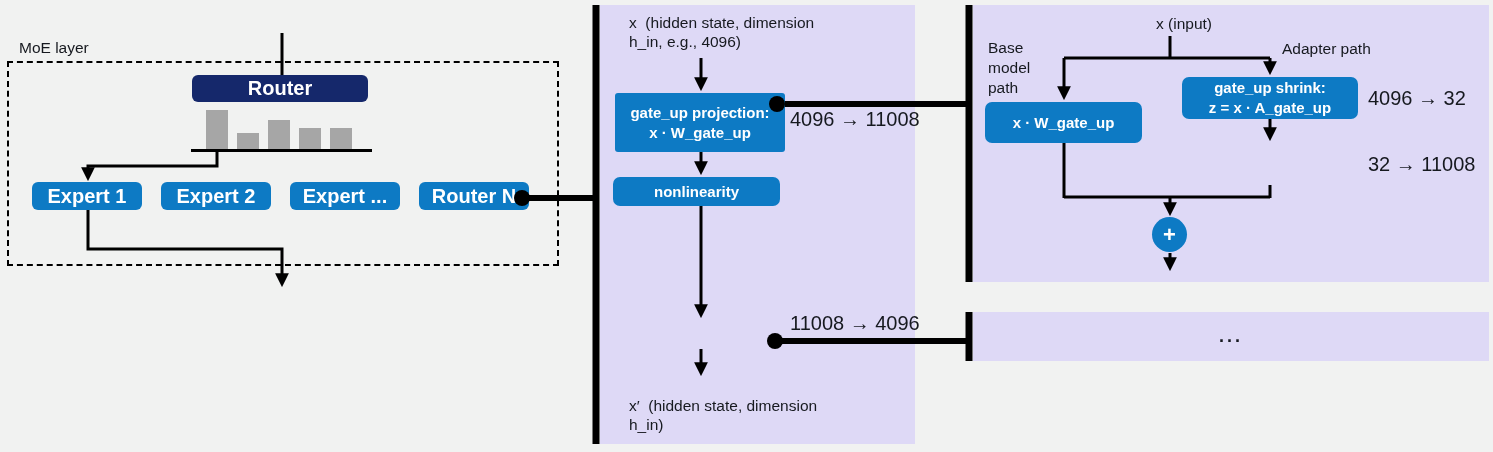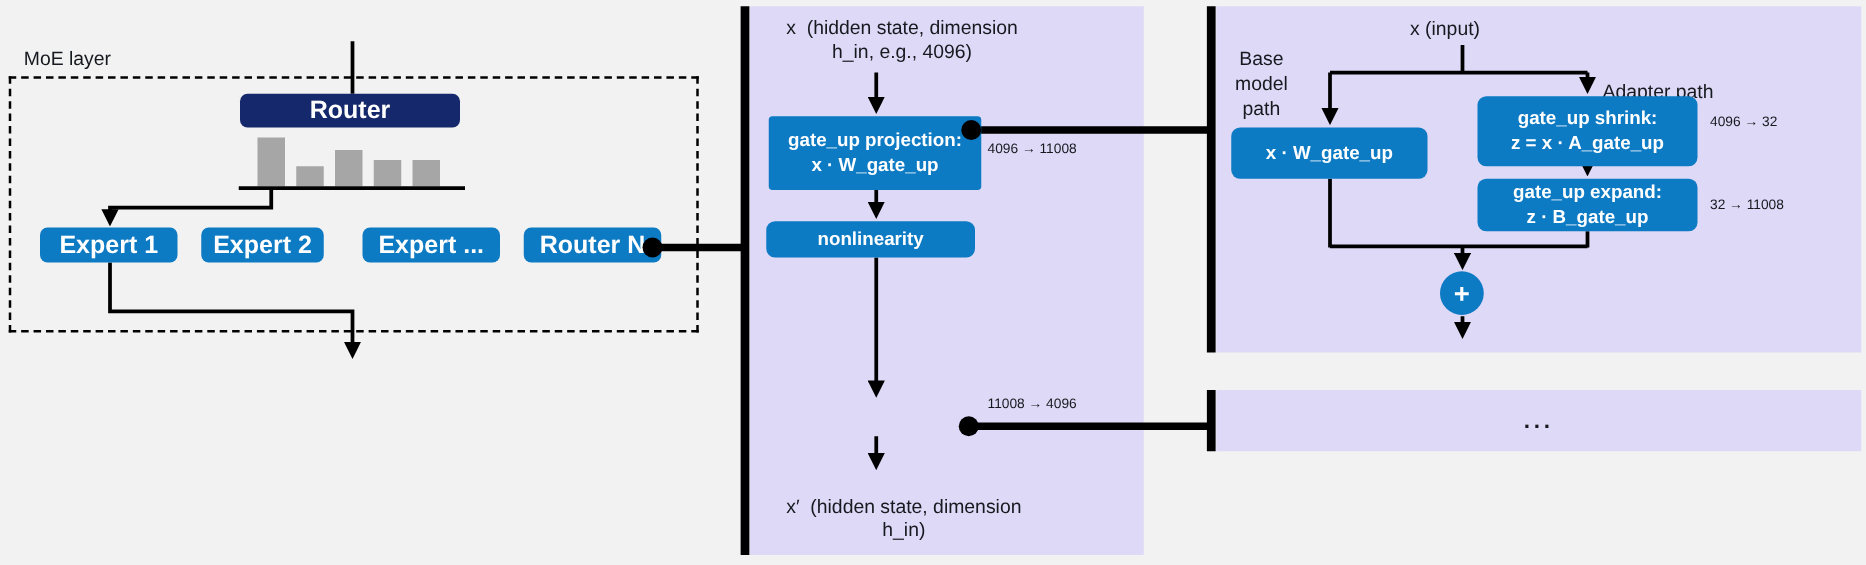--- a/index.html
+++ b/index.html
@@ -11,7 +11,7 @@
   }
   .abs{position:absolute;}
   .pre{white-space:pre-wrap;}
-  .lbl{font-size:15.5px;line-height:19px;text-align:center;}
+  .lbl{font-size:15.5px;line-height:19px;}
   .dims{font-size:11px;line-height:19px;}
   .panel{position:absolute;background:var(--panel-lavender,#ded9f6);}
   .bluebox{

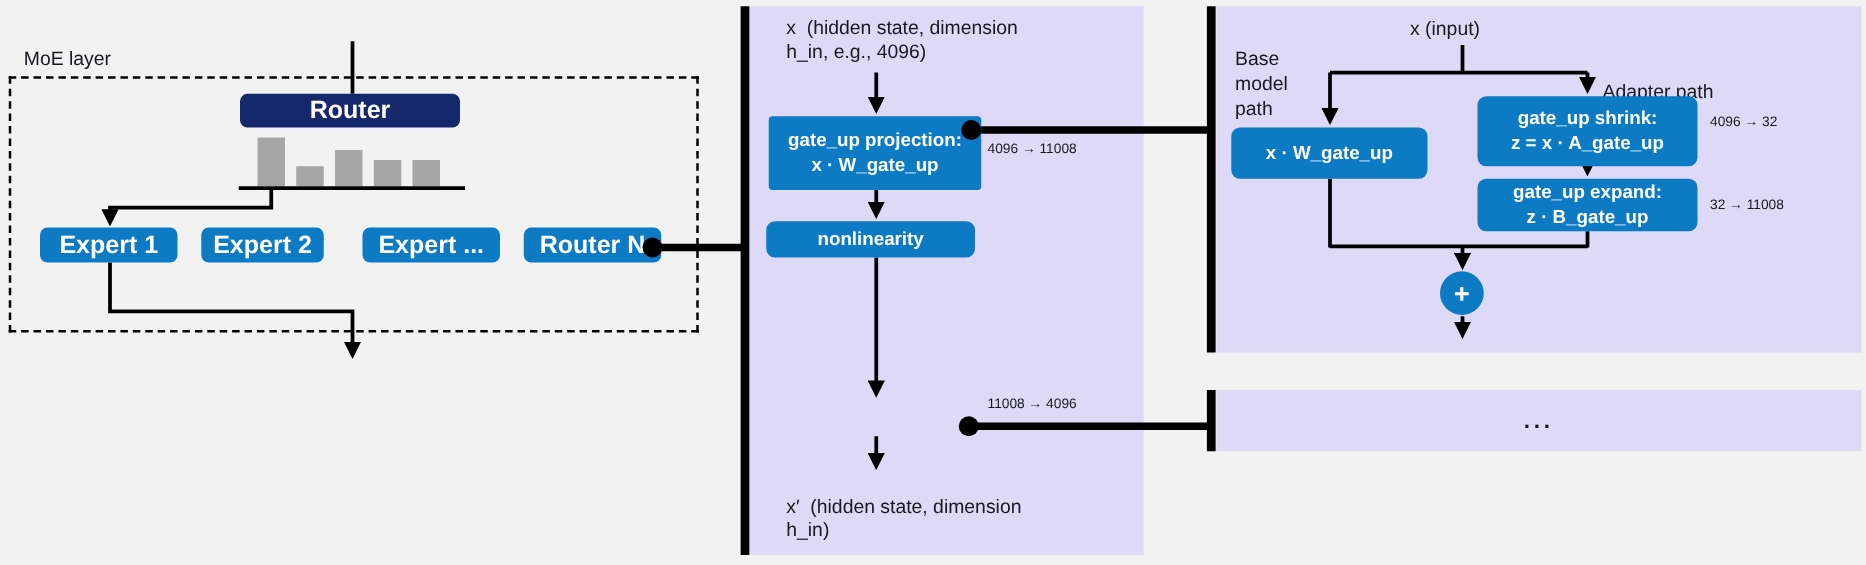--- a/index.html
+++ b/index.html
@@ -119,7 +119,7 @@
   <div class="abs lbl pre" style="left:629px;top:396px;">x′  (hidden state, dimension
 h_in)</div>
 
-  <div class="abs lbl" style="left:1128px;top:14px;width:84px;text-align:left;">x  (input)</div>
+  <div class="abs lbl" style="left:1128px;top:14px;width:84px;text-align:right;">x  (input)</div>
   <div class="abs lbl pre" style="left:988px;top:38px;line-height:20px;">Base
 model
 path</div>

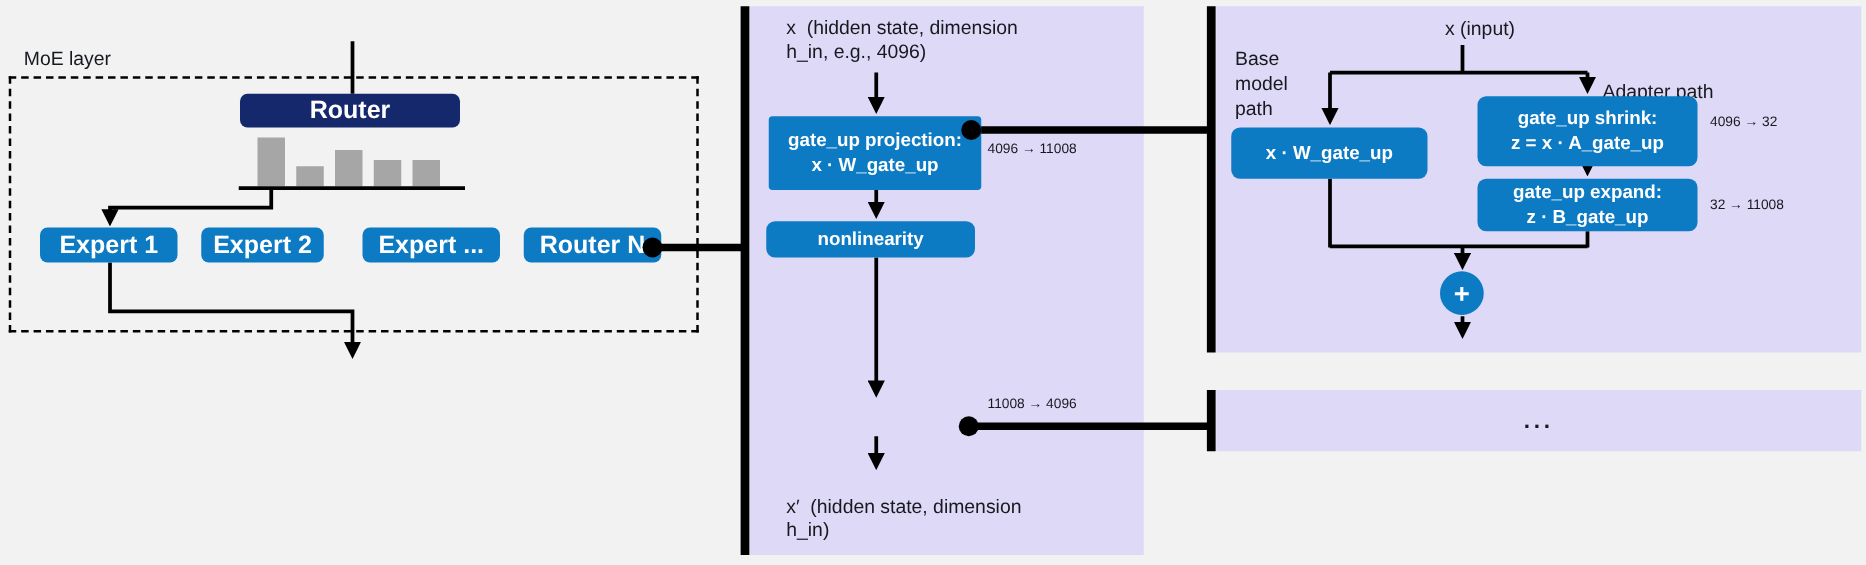--- a/index.html
+++ b/index.html
@@ -123,7 +123,7 @@
   <div class="abs lbl pre" style="left:988px;top:38px;line-height:20px;">Base
 model
 path</div>
-  <div class="abs lbl" style="left:1282px;top:39px;margin-top:25px;">Adapter path</div>
+  <div class="abs lbl" style="left:1282px;top:39px;">Adapter path</div>
 
   <div class="bluebox" style="left:985px;top:102px;width:157px;height:41px;">x · W_gate_up</div>
 

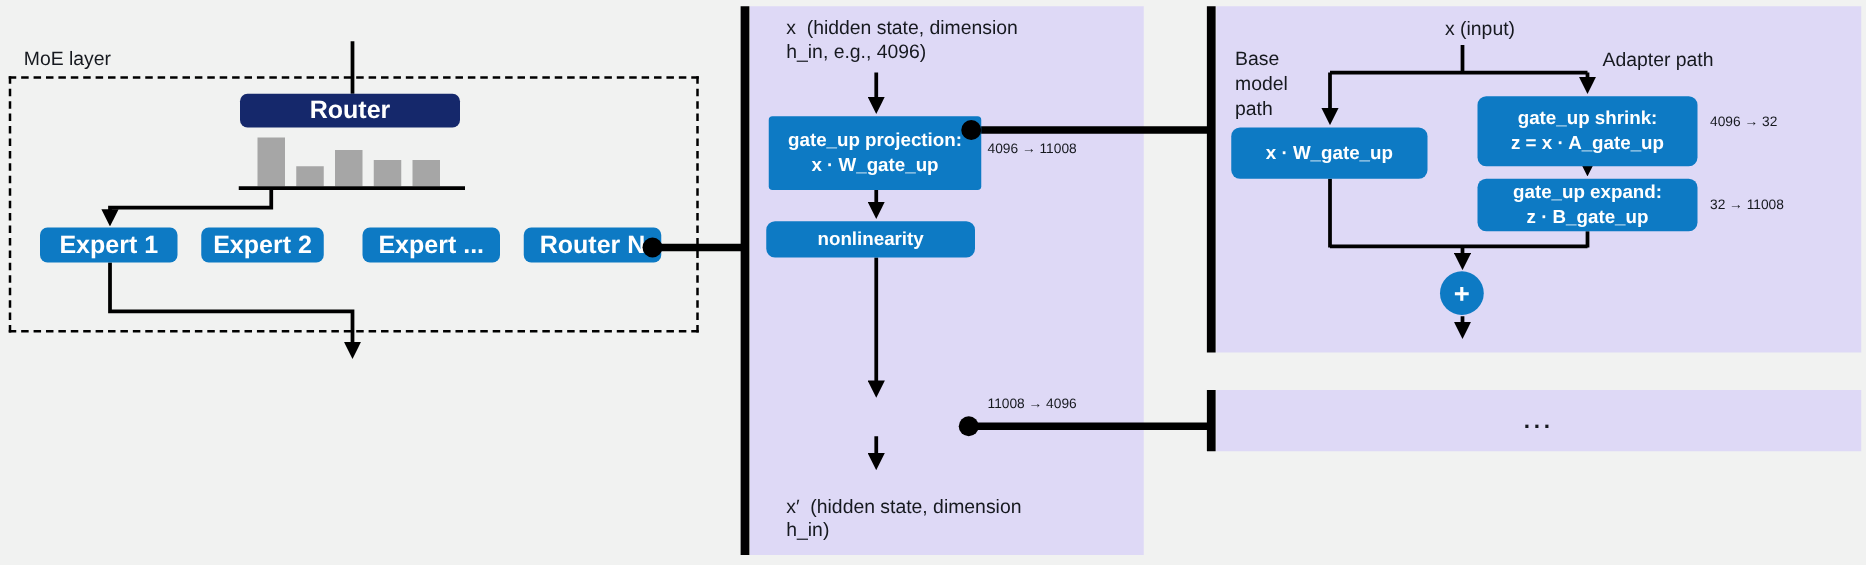--- a/index.html
+++ b/index.html
@@ -127,7 +127,7 @@
 
   <div class="bluebox" style="left:985px;top:102px;width:157px;height:41px;">x · W_gate_up</div>
 
-  <div class="bluebox pre" style="left:1182px;top:77px;width:176px;height:56px;">gate_up shrink:
+  <div class="bluebox pre" style="left:1182px;top:77px;width:176px;height:42px;">gate_up shrink:
 z = x · A_gate_up</div>
   <div class="abs dims" style="left:1368px;top:89px;">4096 → 32</div>
 

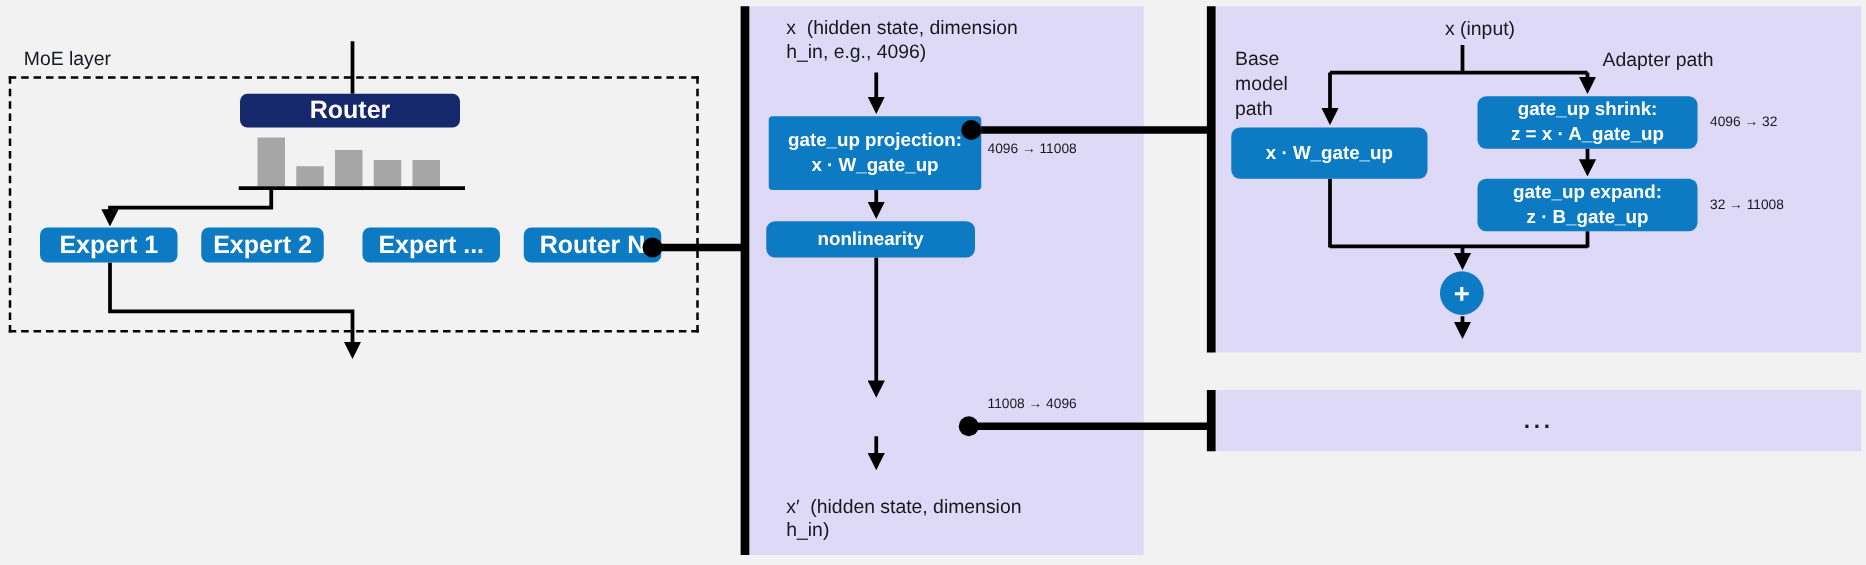--- a/index.html
+++ b/index.html
@@ -12,7 +12,7 @@
   .abs{position:absolute;}
   .pre{white-space:pre-wrap;}
   .lbl{font-size:15.5px;line-height:19px;}
-  .dims{font-size:11px;line-height:19px;}
+  .dims{font-size:20px;line-height:19px;}
   .panel{position:absolute;background:var(--panel-lavender,#ded9f6);}
   .bluebox{
     position:absolute;background:var(--box-blue,#0d7ac4);color:var(--box-text,#fff);

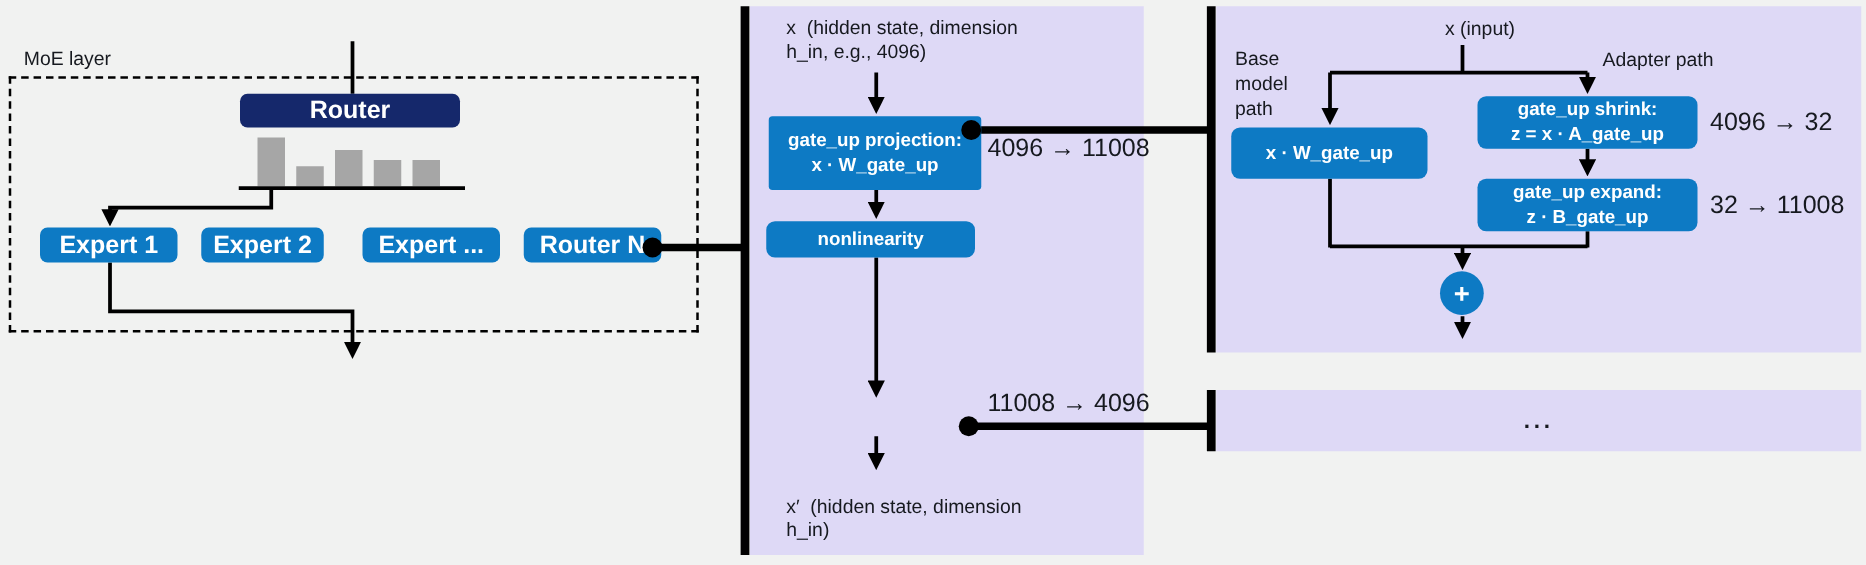--- a/index.html
+++ b/index.html
@@ -131,8 +131,6 @@
 z = x · A_gate_up</div>
   <div class="abs dims" style="left:1368px;top:89px;">4096 → 32</div>
 
-  <div class="bluebox pre" style="left:1182px;top:143px;width:176px;height:42px;">gate_up expand:
-z · B_gate_up</div>
   <div class="abs dims" style="left:1368px;top:155px;">32 → 11008</div>
 
   <div class="pluscircle" style="left:1152px;top:217px;">+</div>

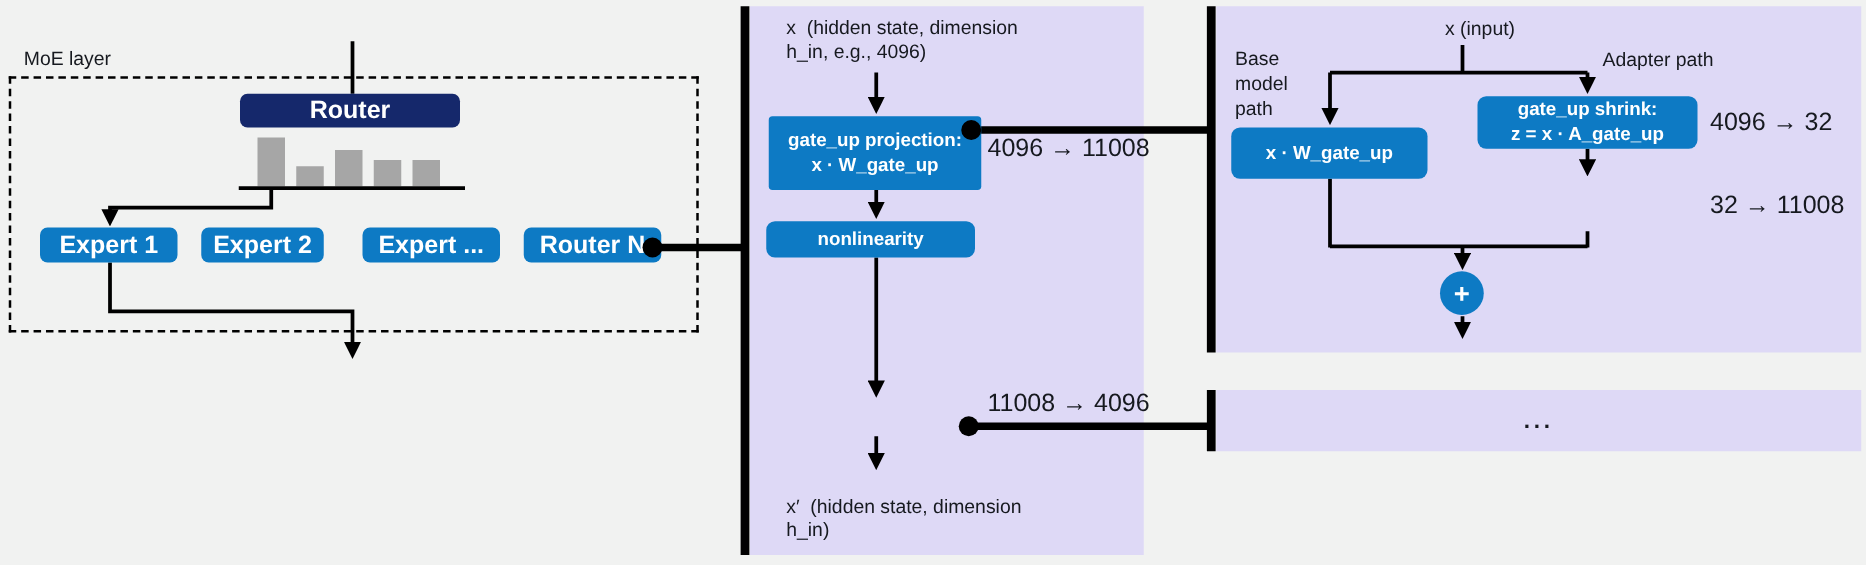--- a/index.html
+++ b/index.html
@@ -100,7 +100,7 @@
   <div class="axisline" style="left:191px;top:149px;width:181px;height:3px;"></div>
 
   <div class="bluebox expert" style="left:32px;top:182px;width:110px;height:28px;">Expert 1</div>
-  <div class="bluebox expert" style="left:161px;top:182px;width:98px;height:28px;">Expert 2</div>
+  <div class="bluebox expert" style="left:161px;top:182px;width:110px;height:28px;">Expert 2</div>
   <div class="bluebox expert" style="left:290px;top:182px;width:110px;height:28px;">Expert ...</div>
   <div class="bluebox expert" style="left:419px;top:182px;width:110px;height:28px;">Router N</div>
 

